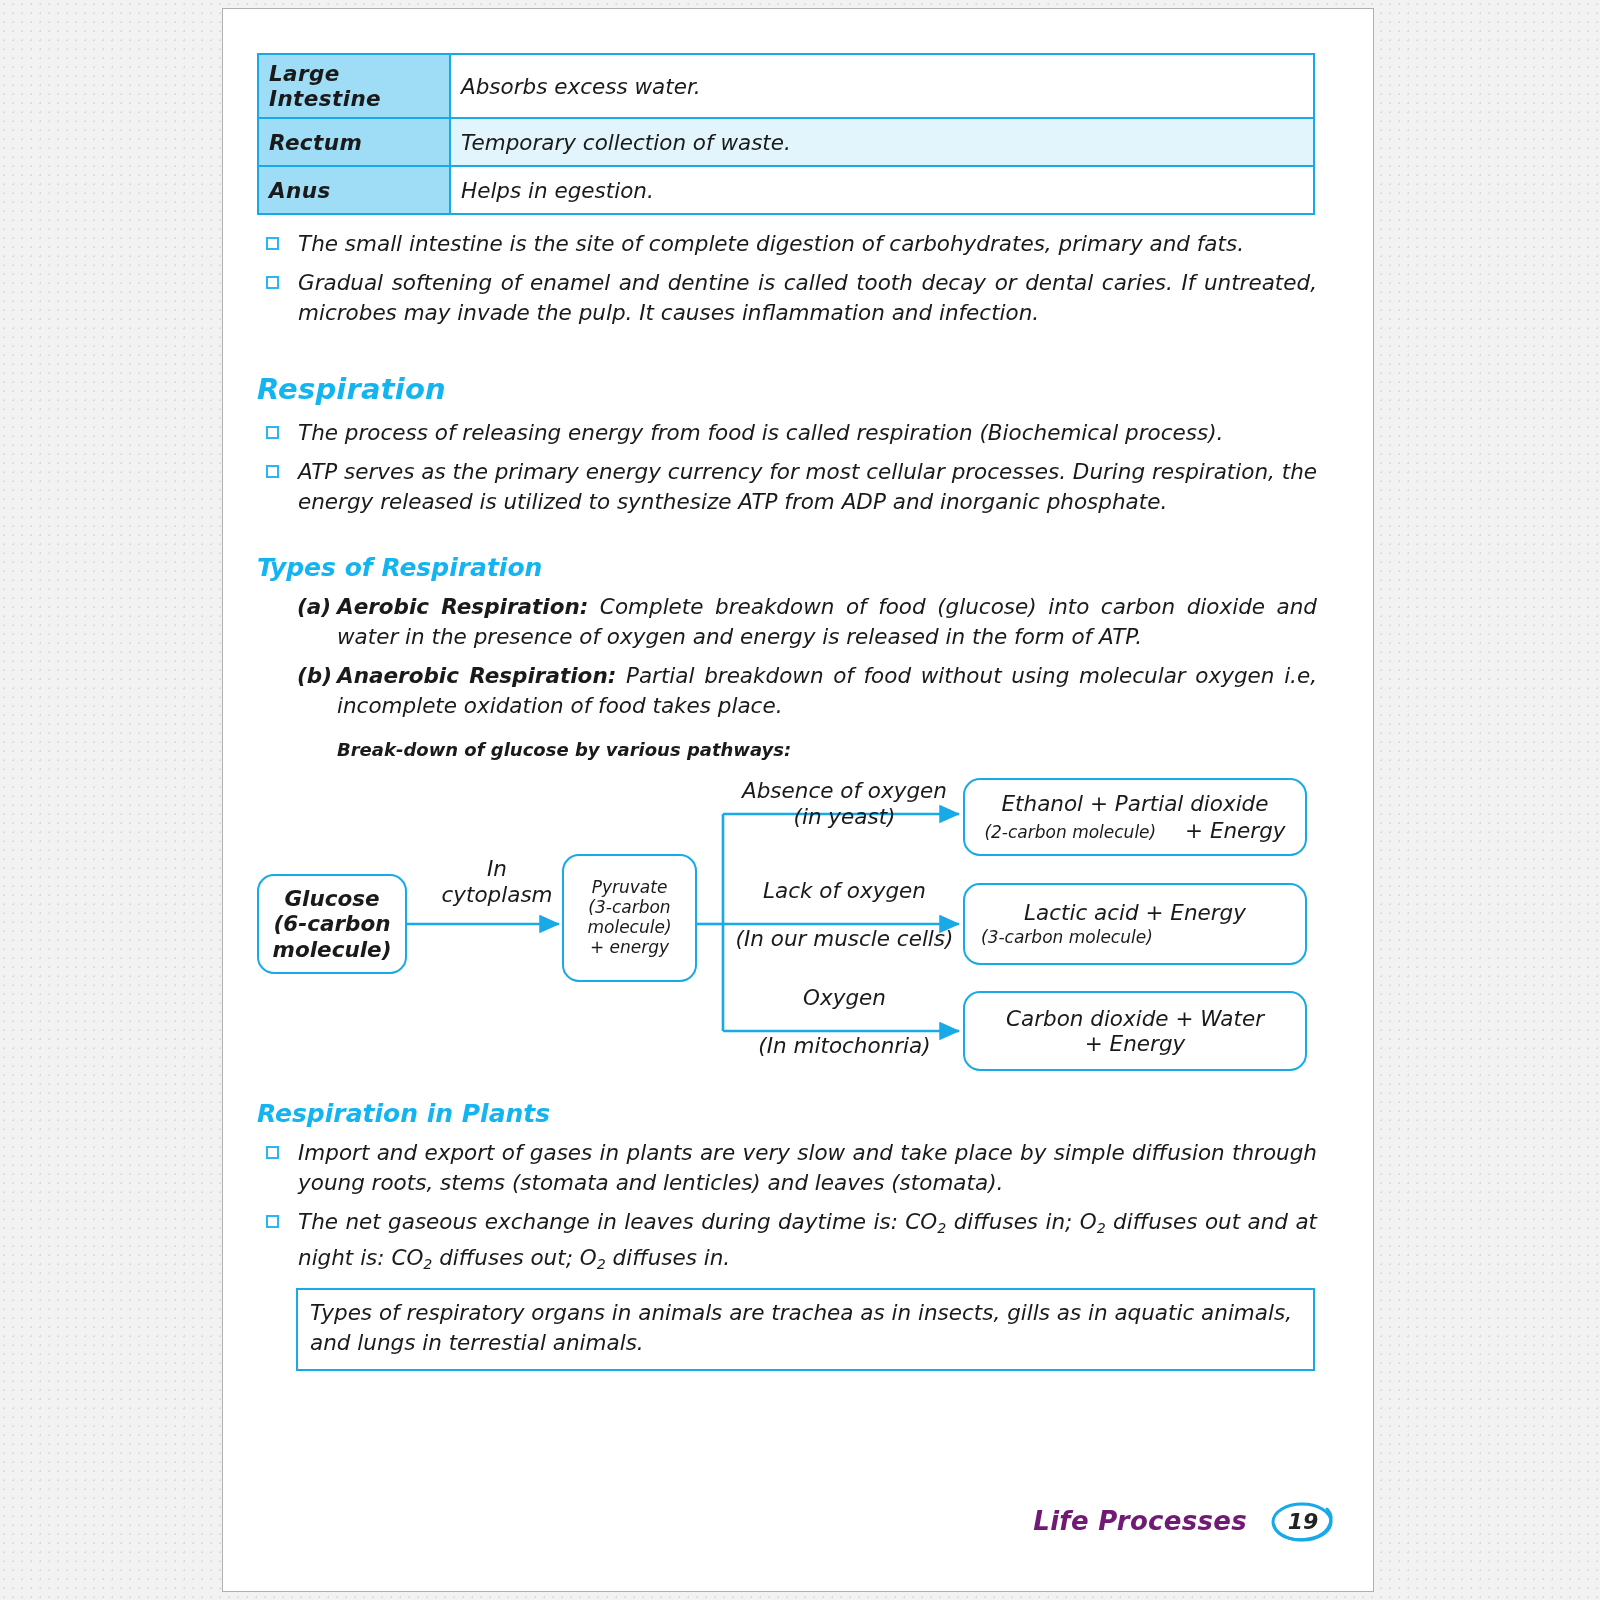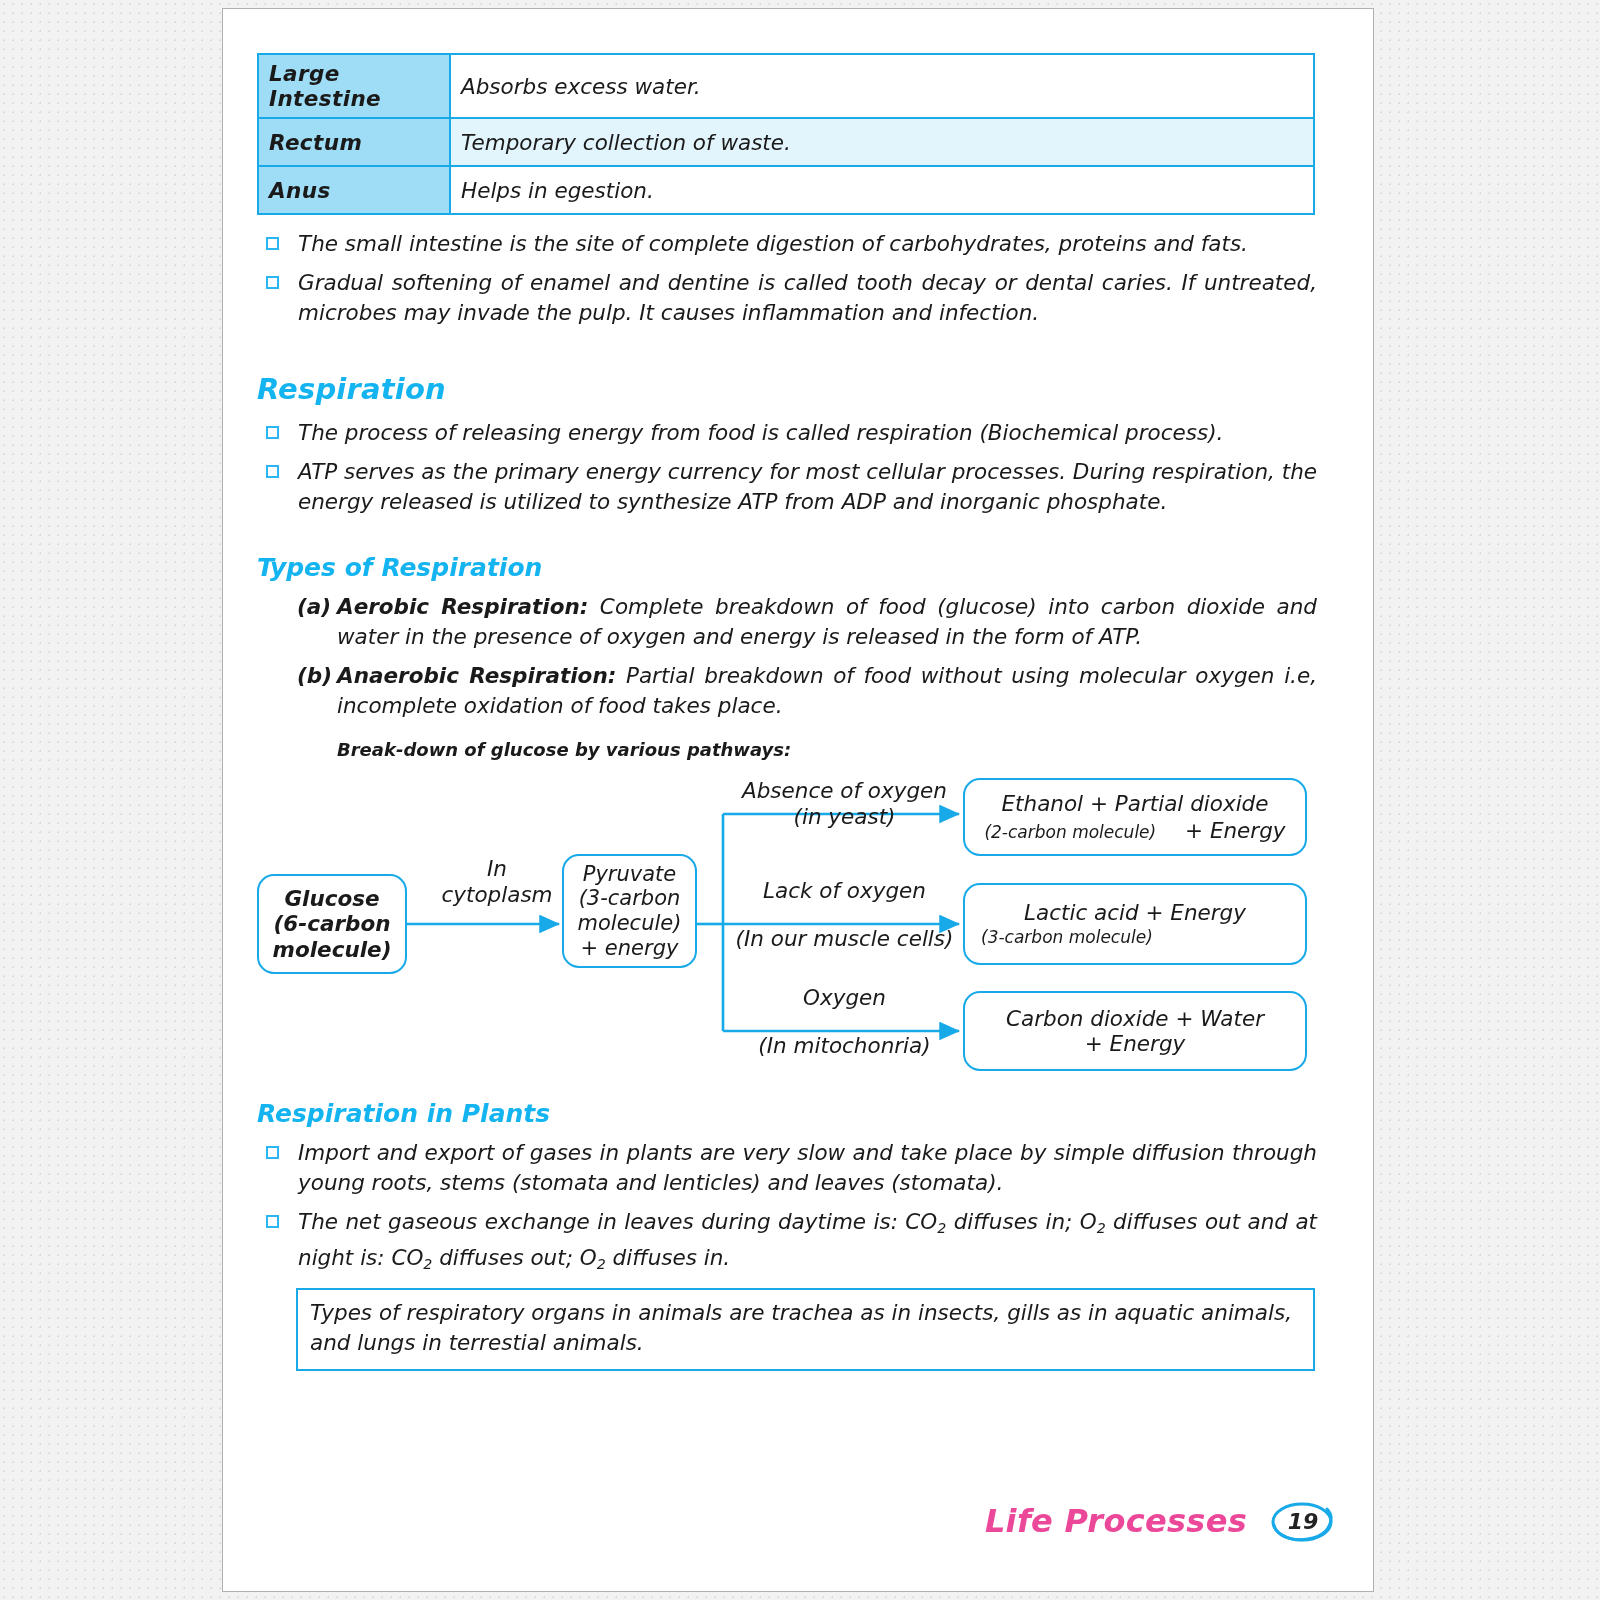--- a/index.html
+++ b/index.html
@@ -195,7 +195,7 @@
     <ul class="bul body-text" style="margin-top:14px;">
       <li>
         <span class="sq"></span>
-        <span>The small intestine is the site of complete digestion of carbohydrates, proteins and fats.</span>
+        <span>The small intestine is the site of complete digestion of carbohydrates, primary and fats.</span>
       </li>
       <li class="just">
         <span class="sq"></span>

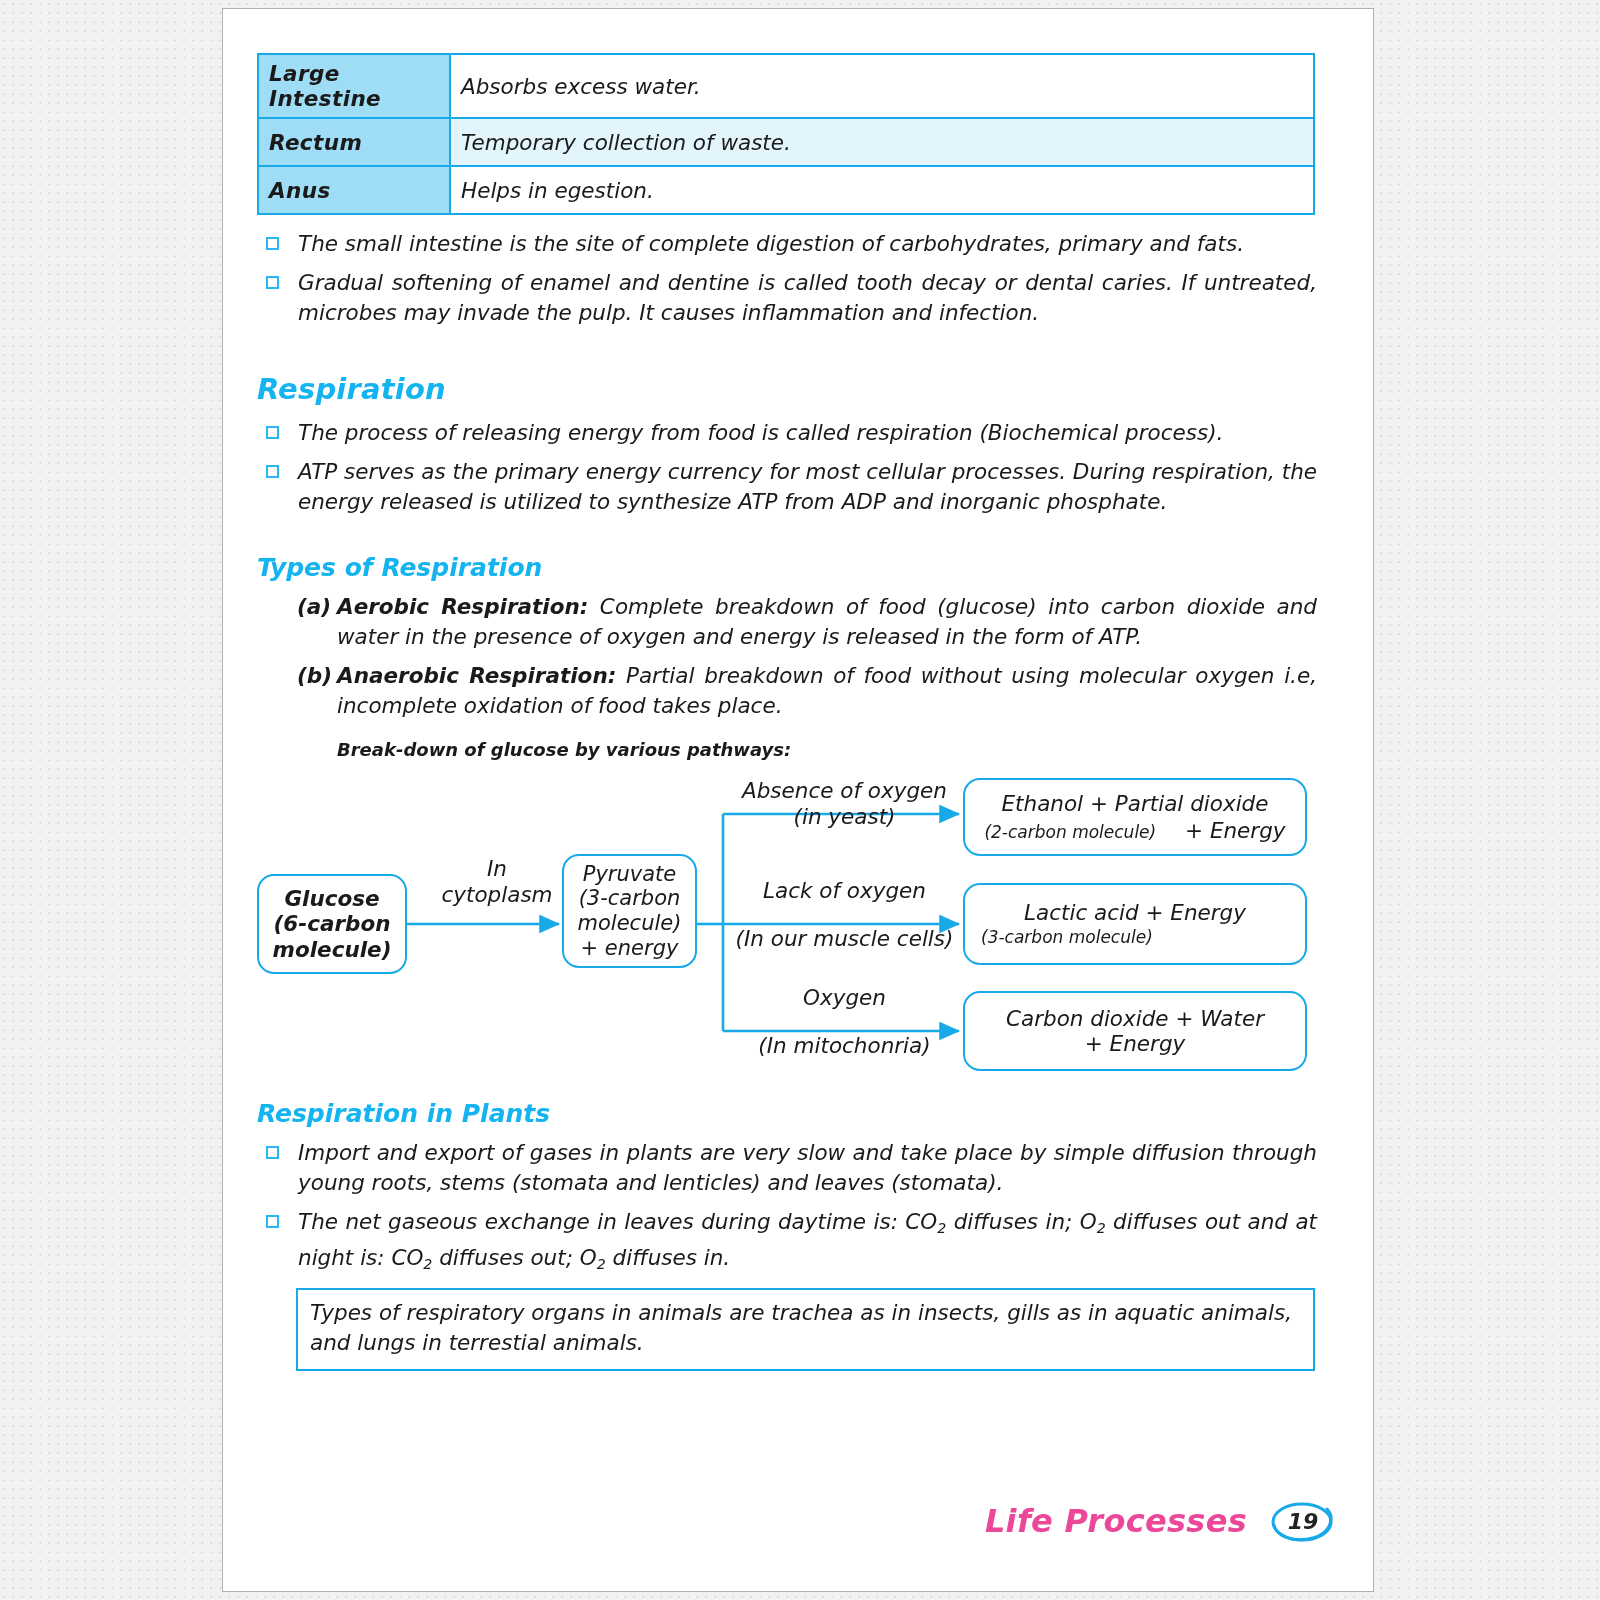--- a/index.html
+++ b/index.html
@@ -262,7 +262,7 @@
         <div>cytoplasm</div>
       </div>
 
-      <div class="fbox" style="left:305px; top:81px; width:135px; height:114px; font-size:21px;">
+      <div class="fbox" style="left:305px; top:81px; width:135px; height:128px; font-size:17px;">
         <span class="ln">Pyruvate</span>
         <span class="ln">(3-carbon</span>
         <span class="ln">molecule)</span>

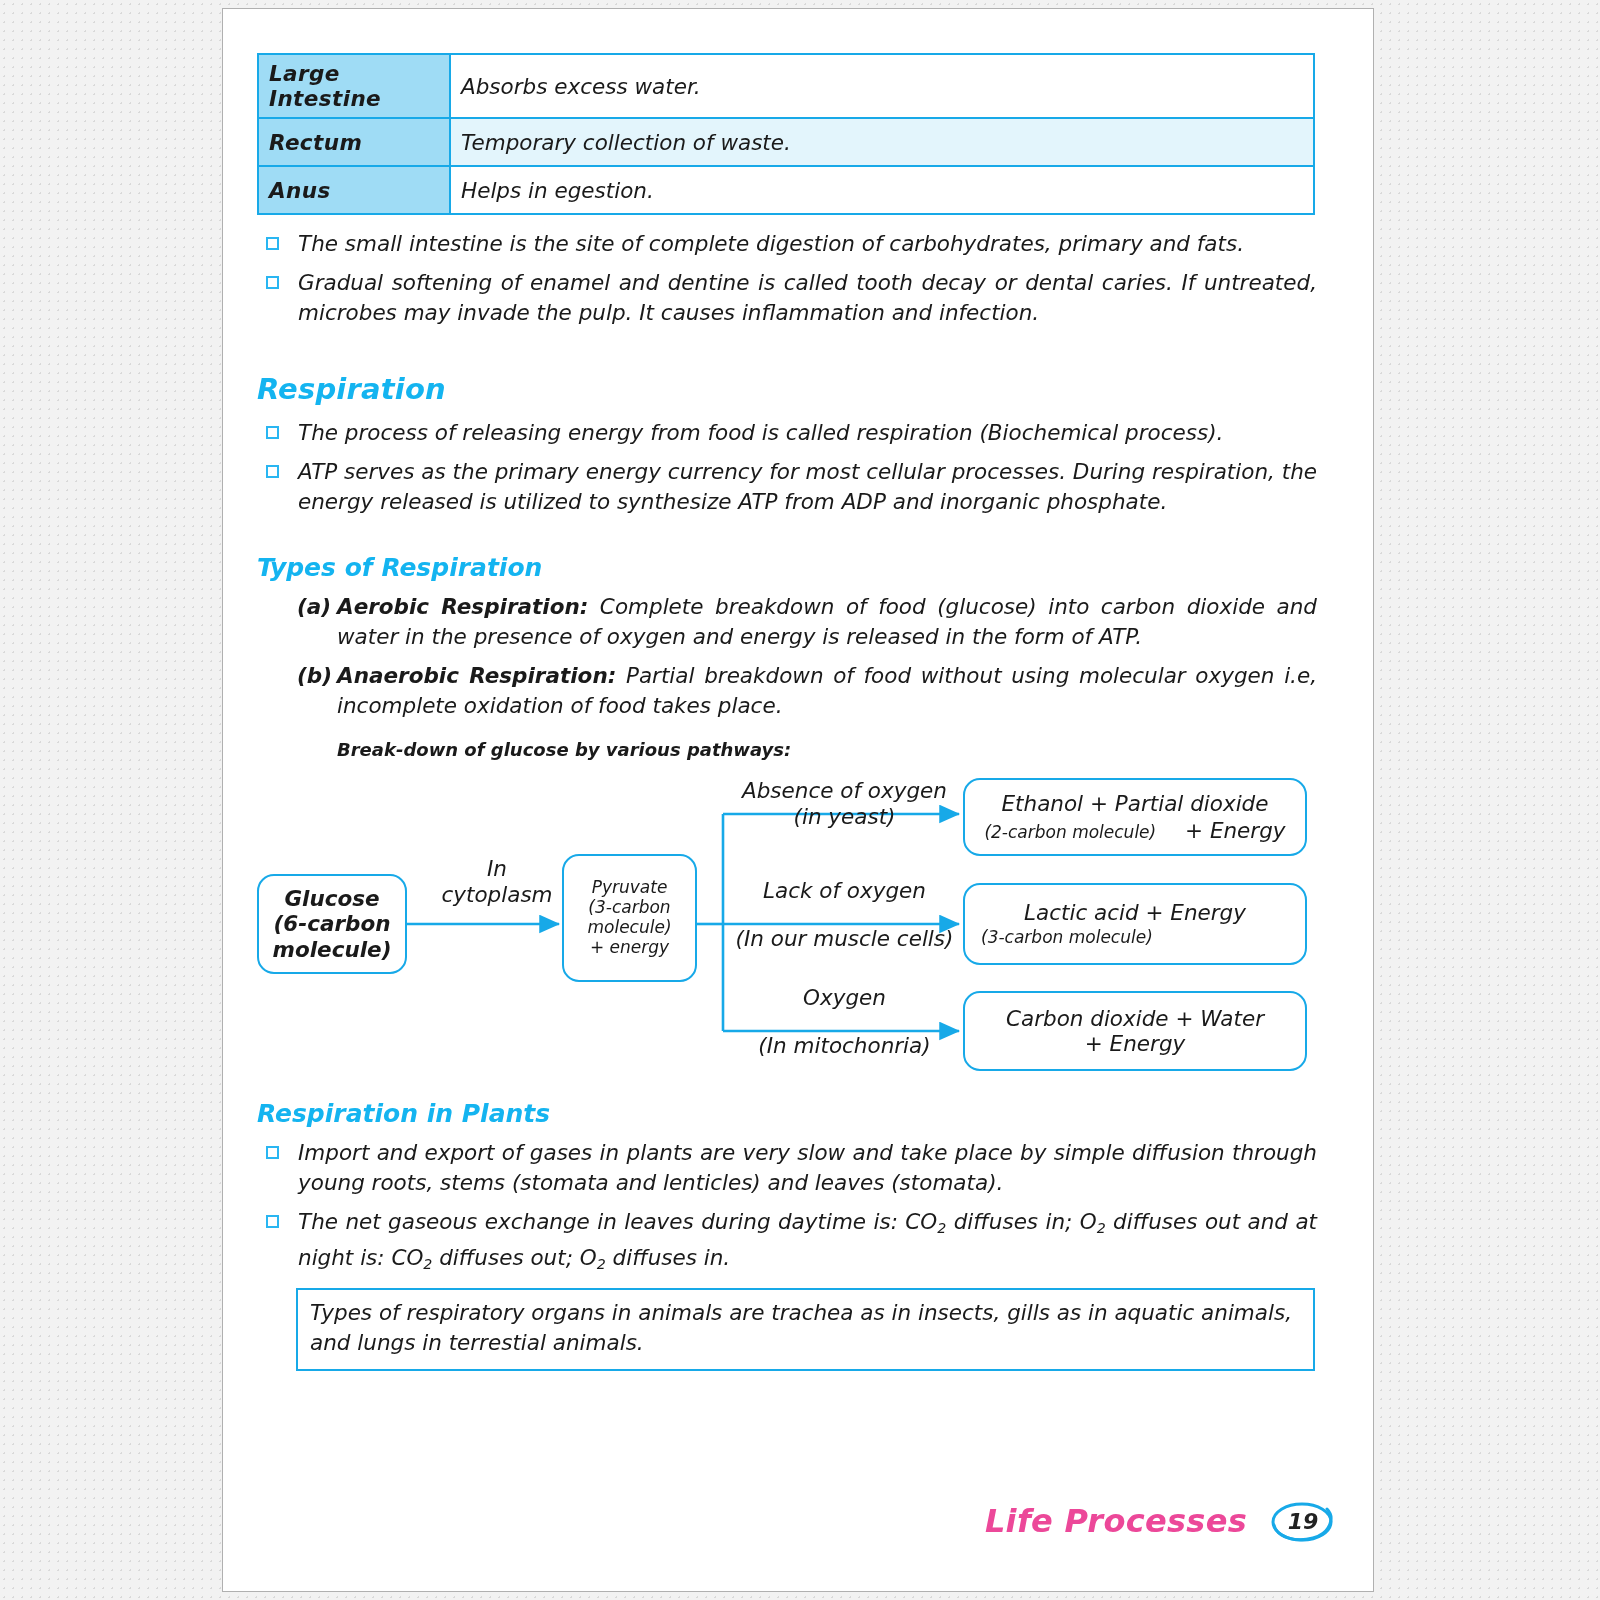--- a/index.html
+++ b/index.html
@@ -154,9 +154,9 @@
     gap: 22px;
   }
   .foot-title {
-    font-size: 32px;
+    font-size: 26px;
     font-weight: bold;
-    color: #ec4899;
+    color: #701a75;
     font-style: italic;
     letter-spacing: .3px;
   }

